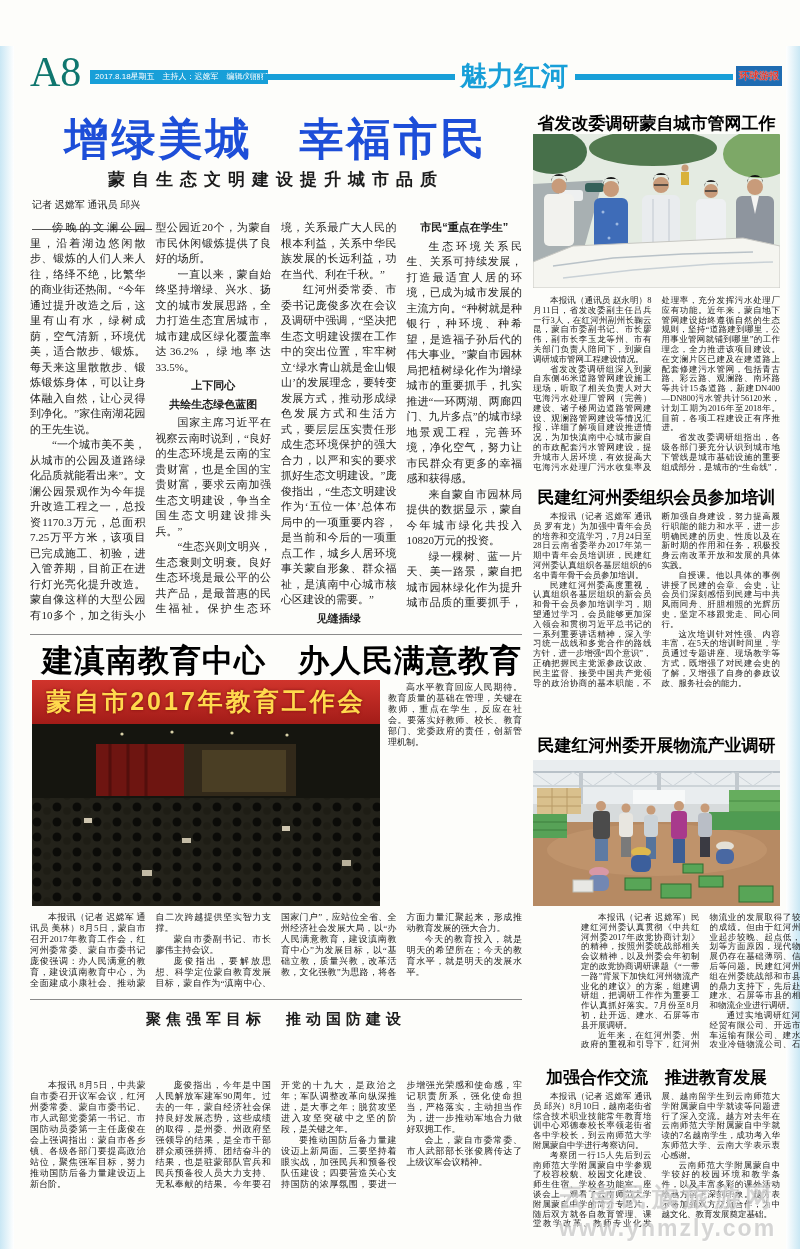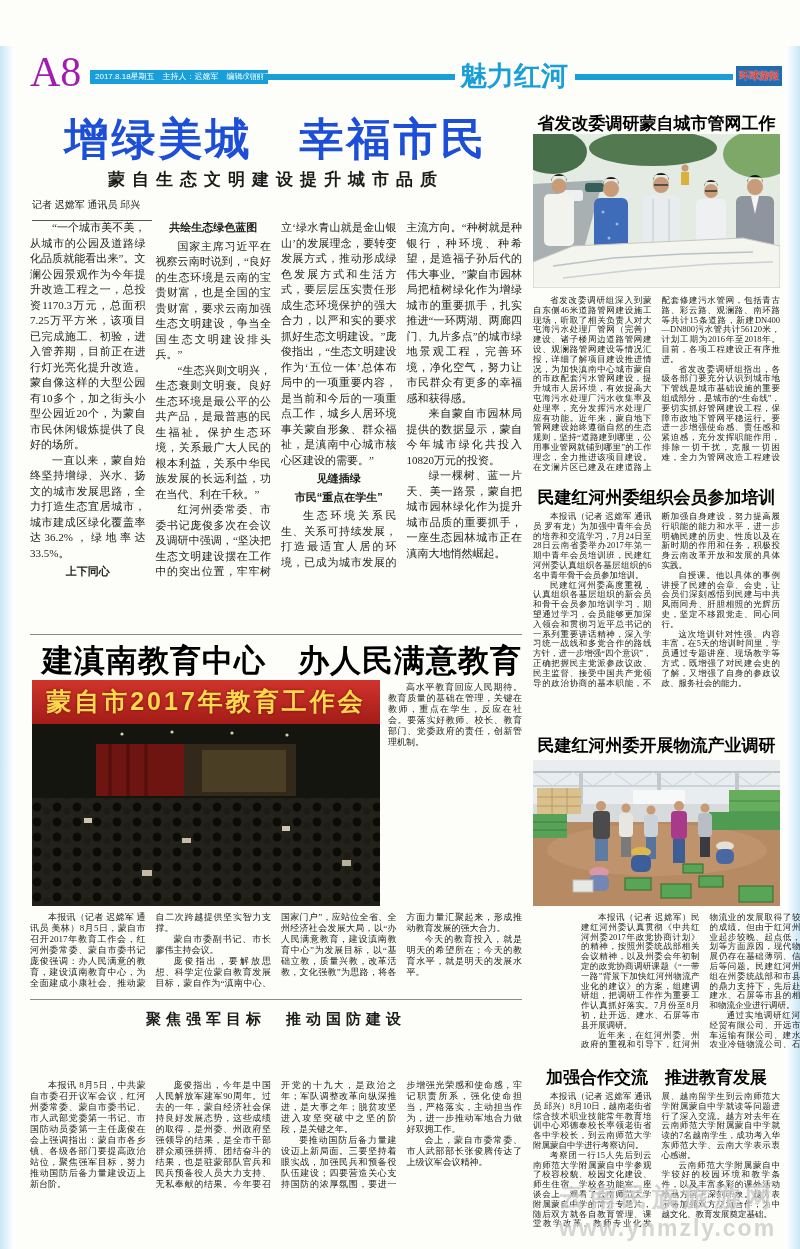--- a/index.html
+++ b/index.html
@@ -10,7 +10,7 @@
   .edge.right{right:0;background:linear-gradient(to left,#c9e7f4,#ffffff);}
 
   
-  .page-label{position:absolute;left:30px;top:48px;font-size:42px;font-family:"Liberation Serif",serif;color:#a21caf;}
+  .page-label{position:absolute;left:30px;top:48px;font-size:42px;font-family:"Liberation Serif",serif;color:#0f766e;}
   .header-meta{position:absolute;left:90px;top:70px;width:168px;height:14px;background:var(--accent,#189fd8);
         color:#fff;font-size:8px;line-height:14px;padding:0 5px;font-family:"Liberation Sans",sans-serif;
         white-space:nowrap;overflow:hidden;}

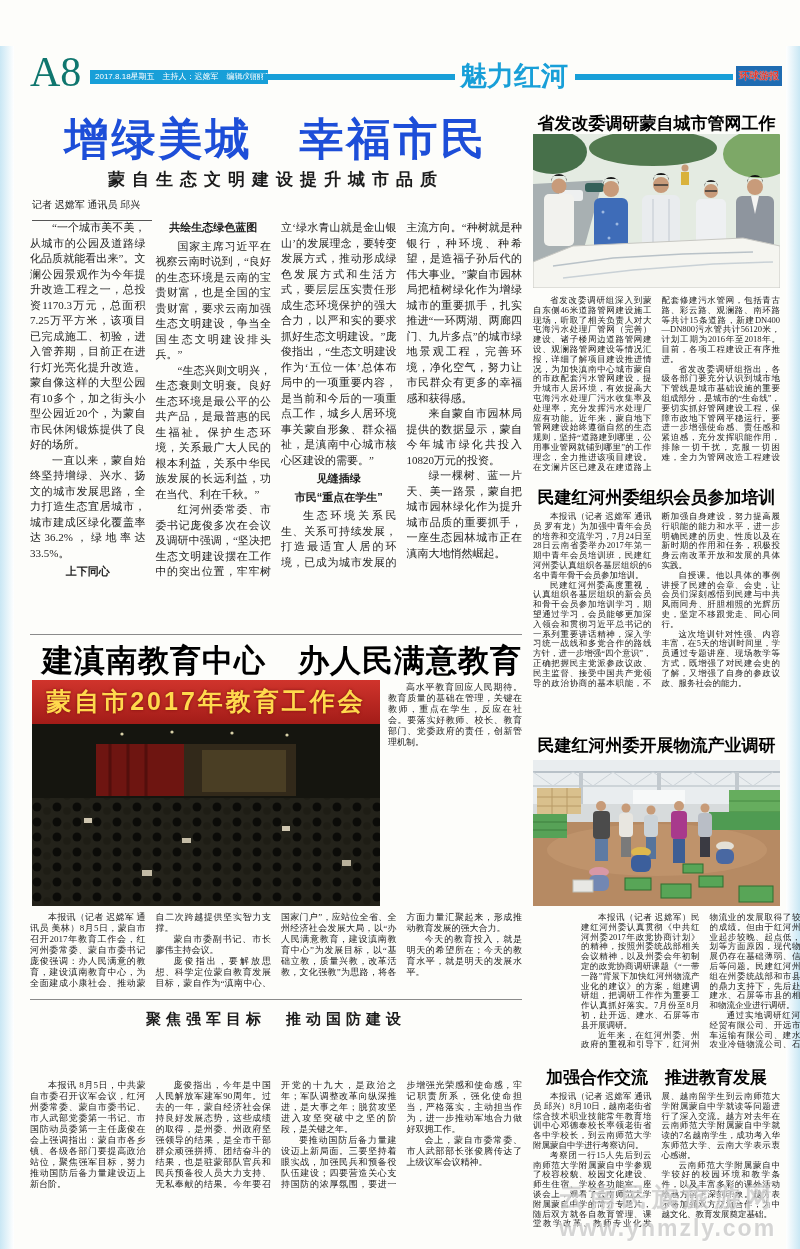--- a/index.html
+++ b/index.html
@@ -36,7 +36,7 @@
         letter-spacing:3px;font-family:"Liberation Sans",sans-serif;color:#1d4ed8;}
   .main-subhead{position:absolute;left:30px;top:168px;width:492px;text-align:center;font-size:17px;font-weight:bold;
         letter-spacing:7px;font-family:"Liberation Sans",sans-serif;}
-  .byline{position:absolute;left:32px;top:198px;width:120px;font-size:10px;padding-bottom:8px;
+  .byline{position:absolute;left:32px;top:198px;width:120px;font-size:10px;padding-bottom:17px;
         border-bottom:1px solid #555;font-family:"Liberation Sans",sans-serif;}
   .main-body{position:absolute;left:30px;top:220px;width:492px;height:408px;font-size:11px;line-height:15.5px;}
 

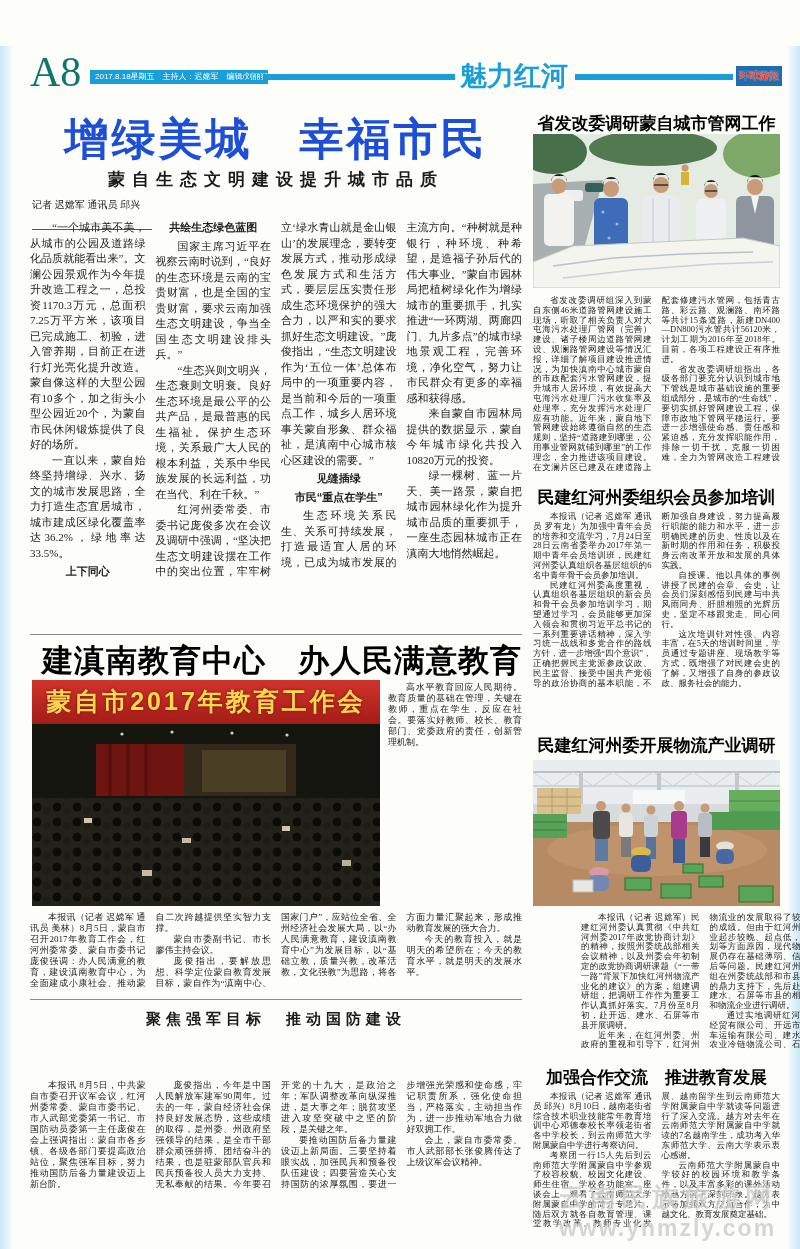--- a/index.html
+++ b/index.html
@@ -94,6 +94,7 @@
   <div class="main-subhead">蒙自生态文明建设提升城市品质</div>
   <div class="byline">记者 迟嫦军 通讯员 邱兴</div>
   <div class="main-body abody cols4">
+      <p>傍晚的文澜公园里，沿着湖边悠闲散步、锻炼的人们人来人往，络绎不绝，比繁华的商业街还热闹。“今年通过提升改造之后，这里有山有水，绿树成荫，空气清新，环境优美，适合散步、锻炼。每天来这里散散步、锻炼锻炼身体，可以让身体融入自然，让心灵得到净化。”家住南湖花园的王先生说。</p>
       <p>“一个城市美不美，从城市的公园及道路绿化品质就能看出来”。文澜公园景观作为今年提升改造工程之一，总投资1170.3万元，总面积7.25万平方米，该项目已完成施工、初验，进入管养期，目前正在进行灯光亮化提升改造。蒙自像这样的大型公园有10多个，加之街头小型公园近20个，为蒙自市民休闲锻炼提供了良好的场所。</p>
       <p>一直以来，蒙自始终坚持增绿、兴水、扬文的城市发展思路，全力打造生态宜居城市，城市建成区绿化覆盖率达36.2%，绿地率达33.5%。</p>
       <div class="inline-subhead">上下同心</div>

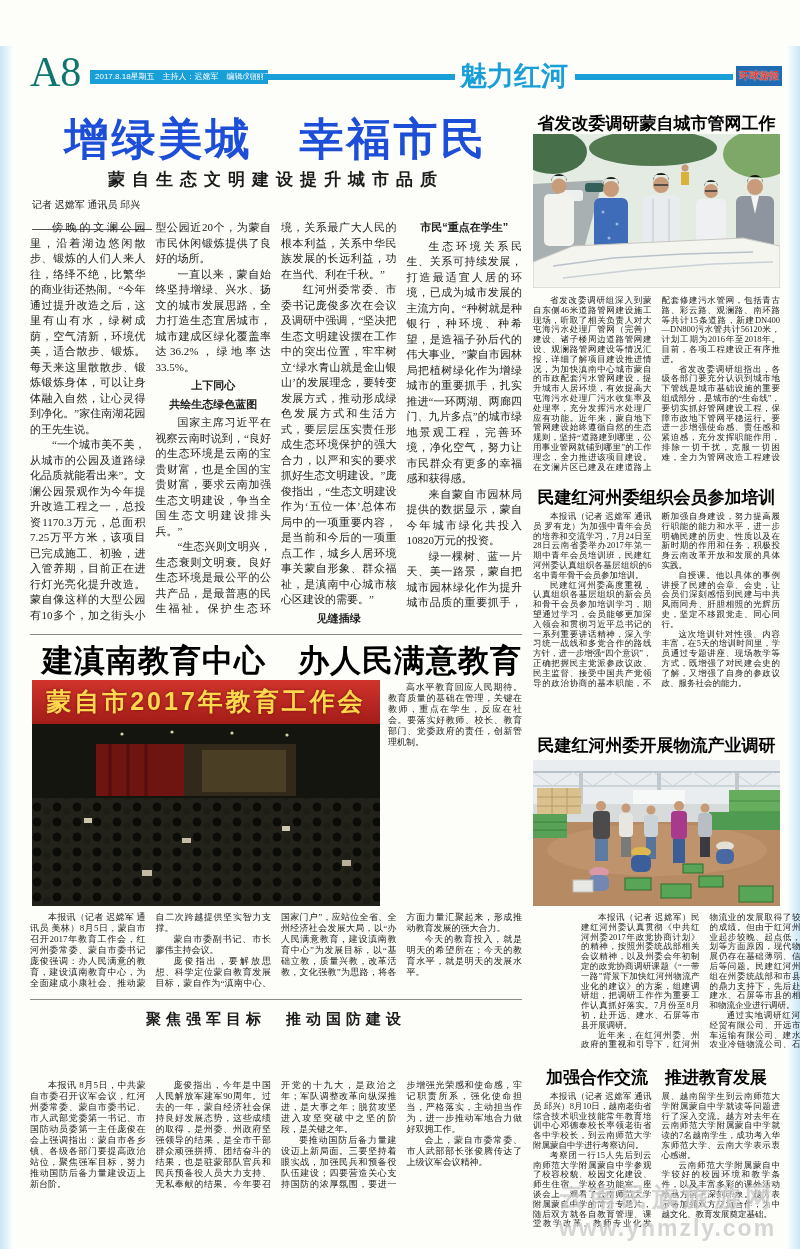--- a/index.html
+++ b/index.html
@@ -220,6 +220,7 @@
     </svg>
   </div>
   <div class="r-body rb1 abody cols2">
+      <p>本报讯（通讯员 赵永明）8月11日，省发改委副主任吕兵一行3人，在红河州副州长鞠云昆，蒙自市委副书记、市长廖伟，副市长李玉龙等州、市有关部门负责人陪同下，到蒙自调研城市管网工程建设情况。</p>
       <p>省发改委调研组深入到蒙自东侧46米道路管网建设施工现场，听取了相关负责人对大屯海污水处理厂管网（完善）建设、诸子楼周边道路管网建设、观澜路管网建设等情况汇报，详细了解项目建设推进情况，为加快滇南中心城市蒙自的市政配套污水管网建设，提升城市人居环境，有效提高大屯海污水处理厂污水收集率及处理率，充分发挥污水处理厂应有功能。近年来，蒙自地下管网建设始终遵循自然的生态规则，坚持“道路建到哪里，公用事业管网就铺到哪里”的工作理念，全力推进该项目建设。在文澜片区已建及在建道路上配套修建污水管网，包括青古路、彩云路、观澜路、南环路等共计15条道路，新建DN400—DN800污水管共计56120米，计划工期为2016年至2018年。目前，各项工程建设正有序推进。</p>
       <p>省发改委调研组指出，各级各部门要充分认识到城市地下管线是城市基础设施的重要组成部分，是城市的“生命线”，要切实抓好管网建设工程，保障市政地下管网平稳运行。要进一步增强使命感、责任感和紧迫感，充分发挥职能作用，排除一切干扰，克服一切困难，全力为管网改造工程建设营造良好环境，确保管网各项工程早日竣工。</p>
     </div>

